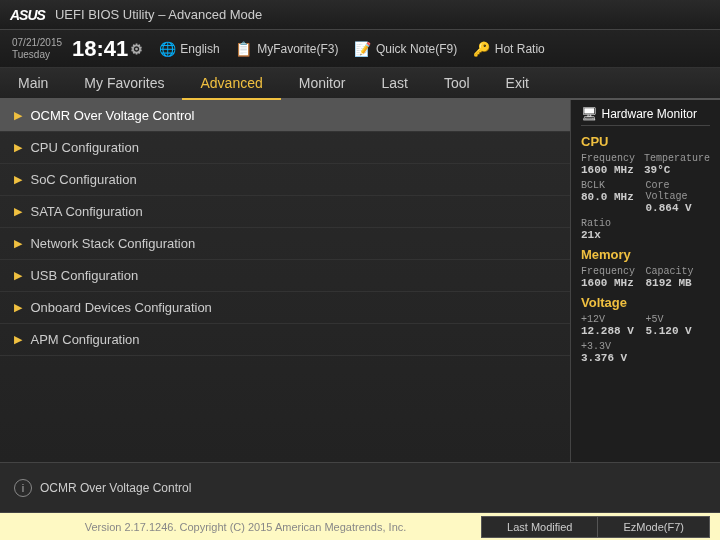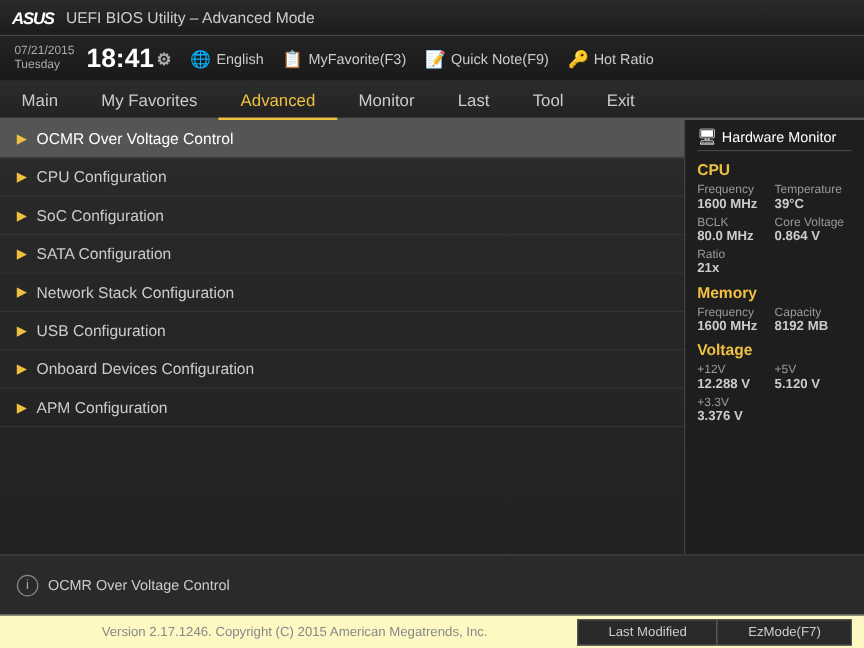--- a/index.html
+++ b/index.html
@@ -169,6 +169,7 @@
     .hw-pair {
       display: flex;
       margin-bottom: 4px;
+      font-family: Liberation Mono, monospace;
     }
     .hw-item {
       flex: 1;

